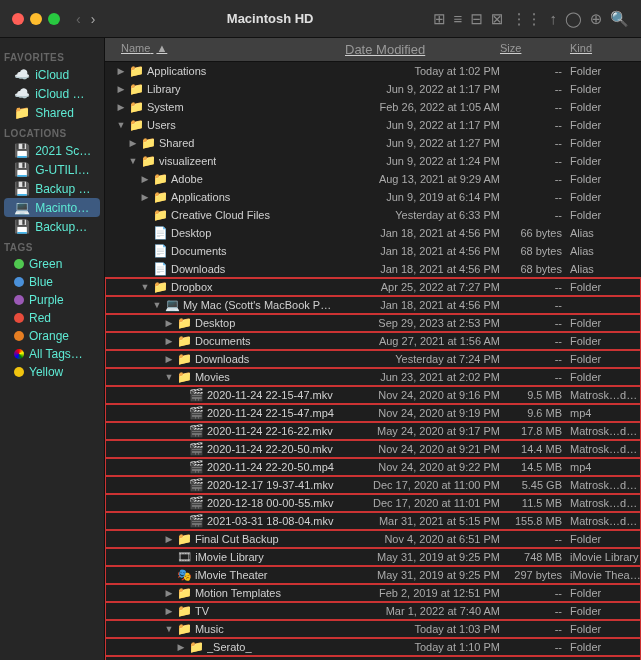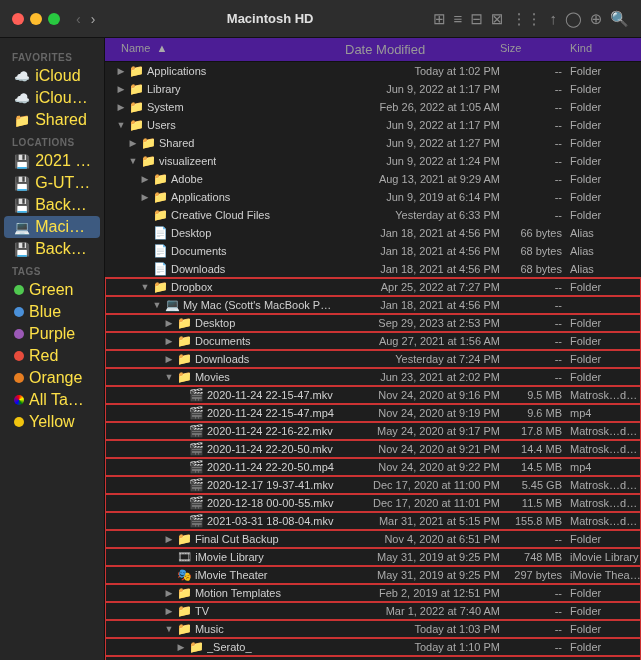--- a/index.html
+++ b/index.html
@@ -113,10 +113,11 @@
     }
     .column-header {
       display: flex;
-      background: #4c1d95;
+      background: #404040;
       border-bottom: 1px solid #111;
       padding: 4px 0;
       flex-shrink: 0;
+      text-decoration: underline;
     }
     .col-name { width: 240px; padding-left: 16px; font-size: 11px; color: #999; font-weight: 500; }
     .col-date { width: 155px; font-size: 13px; color: #999; font-weight: 500; }

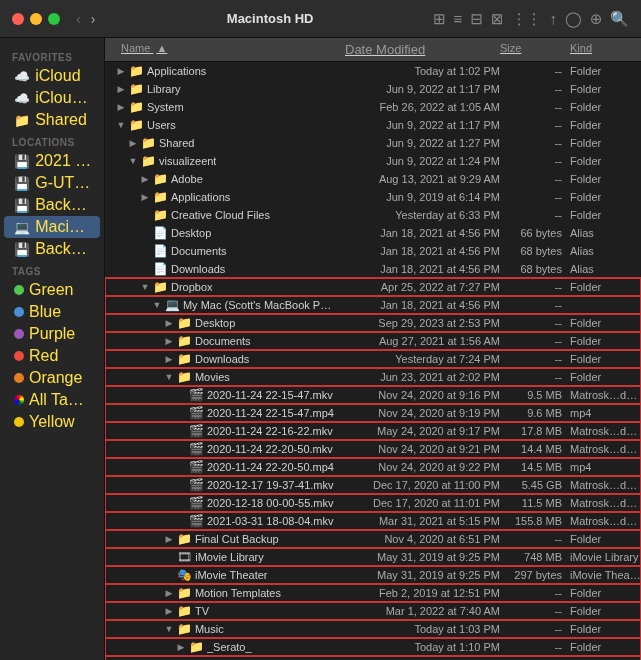--- a/index.html
+++ b/index.html
@@ -86,7 +86,7 @@
       font-size: 10px;
       font-weight: 700;
       color: #666;
-      padding: 6px 12px 2px 12px;
+      padding: 6px 12px 2px 4px;
       text-transform: uppercase;
       letter-spacing: 0.5px;
     }

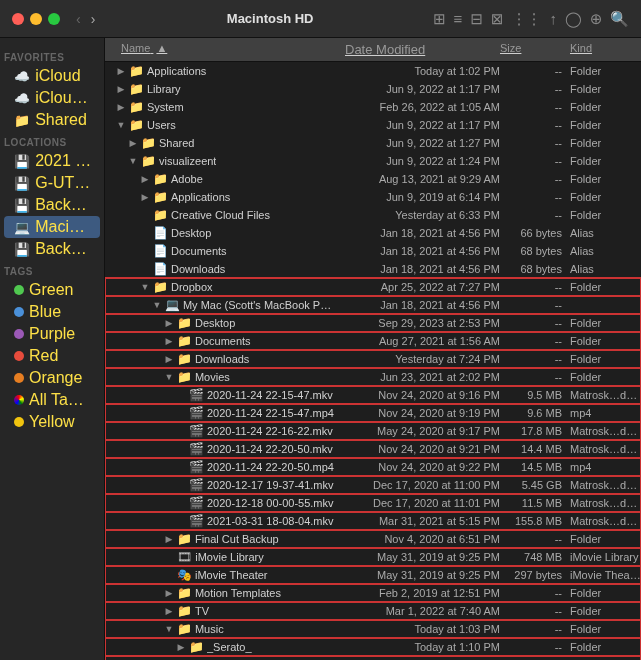--- a/index.html
+++ b/index.html
@@ -101,7 +101,7 @@
     }
     .sidebar-item.active { background: #3d5a80; }
     .sidebar-icon { font-size: 13px; flex-shrink: 0; }
-    .sidebar-text { font-size: 16px; color: #fde047; white-space: nowrap; overflow: hidden; text-overflow: ellipsis; }
+    .sidebar-text { font-size: 12px; color: #5eead4; white-space: nowrap; overflow: hidden; text-overflow: ellipsis; }
     .tag-dot { width: 10px; height: 10px; border-radius: 50%; flex-shrink: 0; }
 
     

